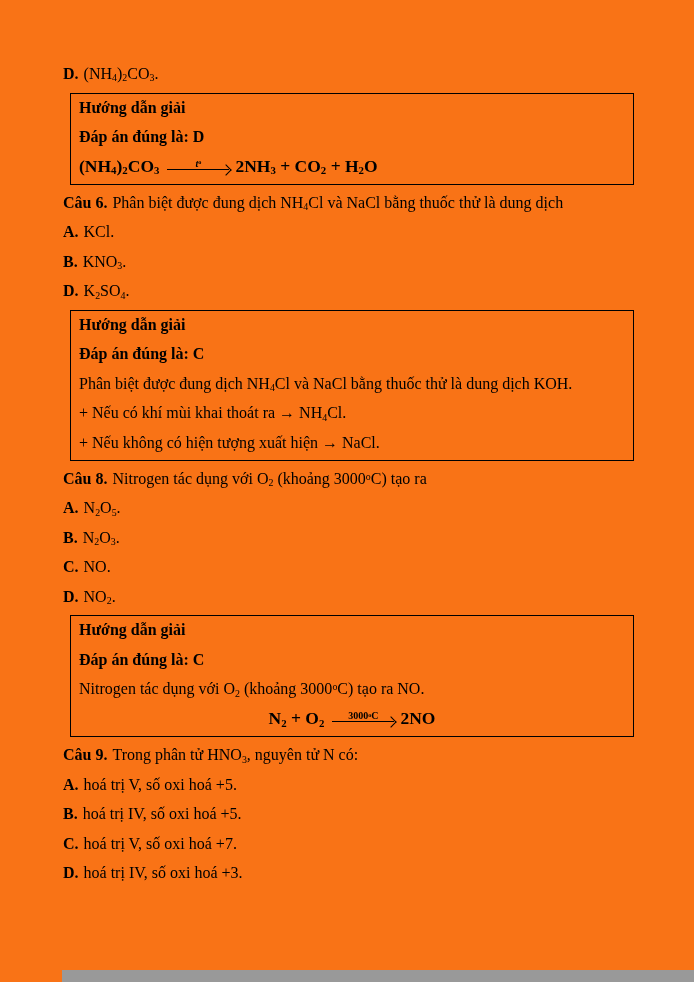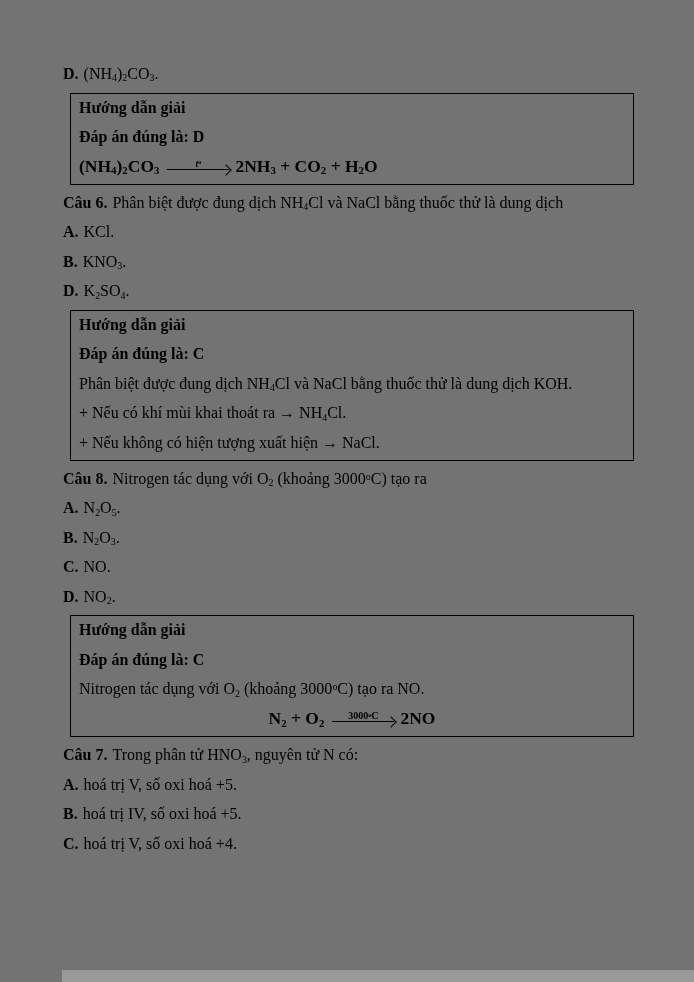--- a/index.html
+++ b/index.html
@@ -6,7 +6,7 @@
   .page{
     position:relative;
     width:694px;height:982px;
-    background:#737373;
+    background:#f97316;
     color:#000000;
     font-family:"Liberation Serif","DejaVu Serif",serif;
     font-size:16px;

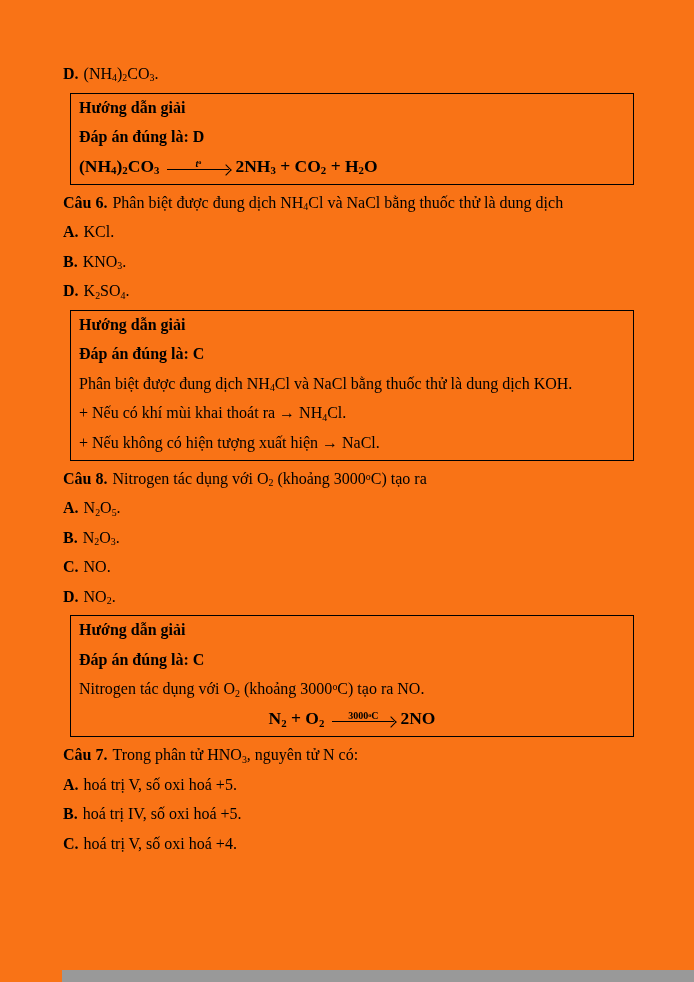--- a/index.html
+++ b/index.html
@@ -88,7 +88,7 @@
   </div>
 
   <p class="line indent">
-    <b class="lbl">Câu 7.</b><span>Trong phân tử HNO<sub>3</sub>, nguyên tử N có:</span>
+    <b class="lbl">Câu 9.</b><span>Trong phân tử HNO<sub>3</sub>, nguyên tử N có:</span>
   </p>
   <p class="line indent"><b class="lbl">A.</b><span>hoá trị V, số oxi hoá +5.</span></p>
   <p class="line indent"><b class="lbl">B.</b><span>hoá trị IV, số oxi hoá +5.</span></p>

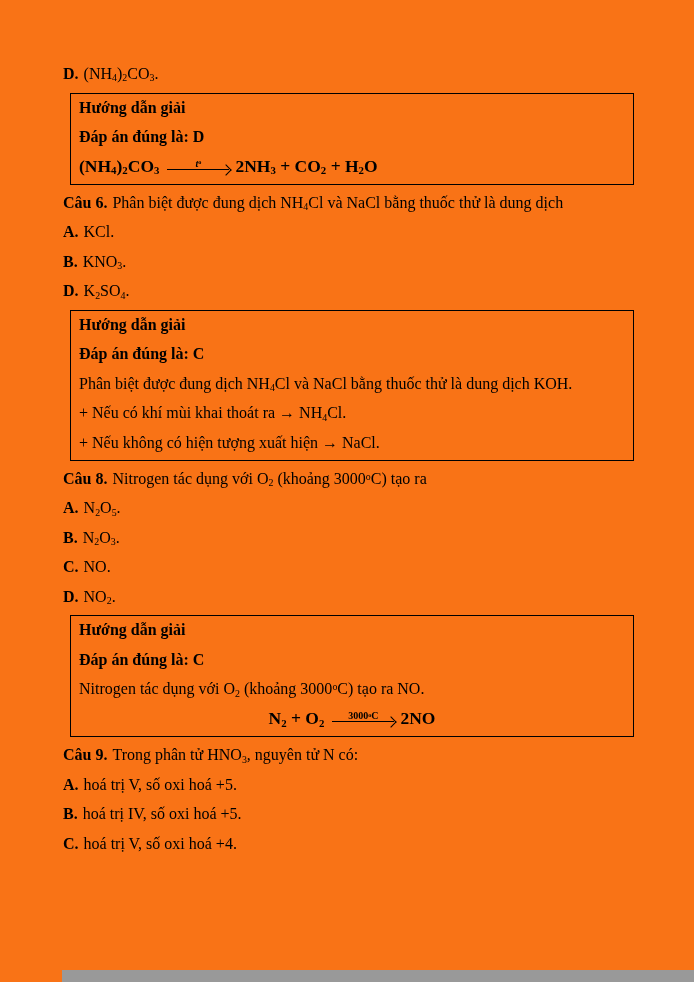--- a/index.html
+++ b/index.html
@@ -92,7 +92,7 @@
   </p>
   <p class="line indent"><b class="lbl">A.</b><span>hoá trị V, số oxi hoá +5.</span></p>
   <p class="line indent"><b class="lbl">B.</b><span>hoá trị IV, số oxi hoá +5.</span></p>
-  <p class="line indent"><b class="lbl">C.</b><span>hoá trị V, số oxi hoá +4.</span></p>
+  <p class="line indent"><b class="lbl">C.</b><span>hoá trị V, số oxi hoá +7.</span></p>
 
   <div class="bottom-bar" style="background: rgb(153, 153, 153);"></div>
 

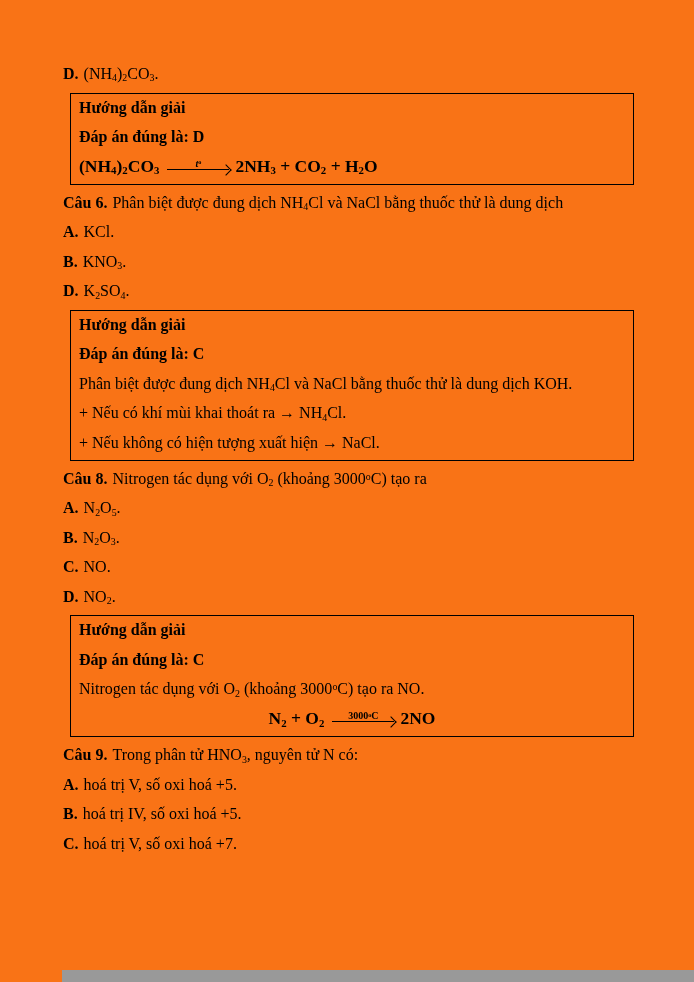--- a/index.html
+++ b/index.html
@@ -93,6 +93,7 @@
   <p class="line indent"><b class="lbl">A.</b><span>hoá trị V, số oxi hoá +5.</span></p>
   <p class="line indent"><b class="lbl">B.</b><span>hoá trị IV, số oxi hoá +5.</span></p>
   <p class="line indent"><b class="lbl">C.</b><span>hoá trị V, số oxi hoá +7.</span></p>
+  <p class="line indent"><b class="lbl">D.</b><span>hoá trị IV, số oxi hoá +3.</span></p>
 
   <div class="bottom-bar" style="background: rgb(153, 153, 153);"></div>
 

